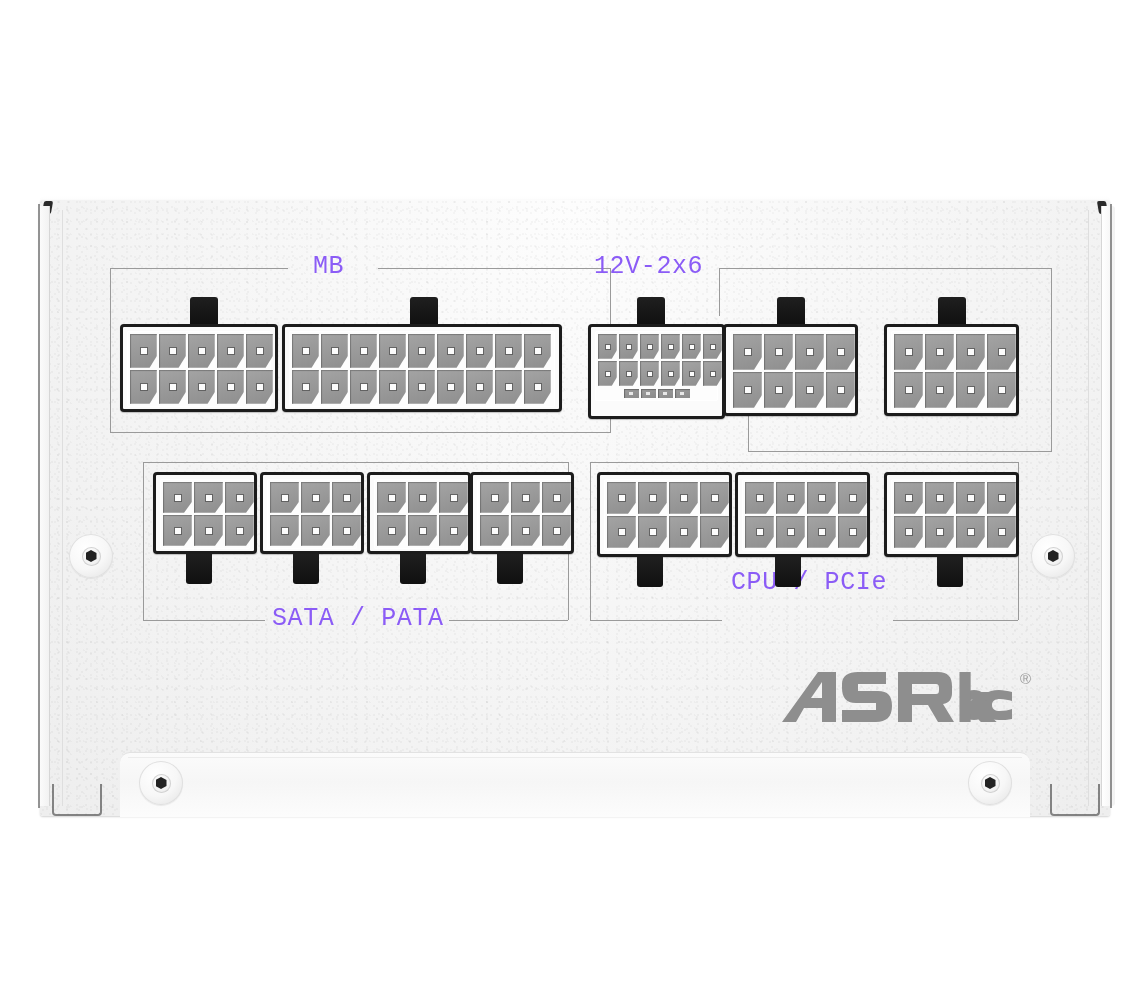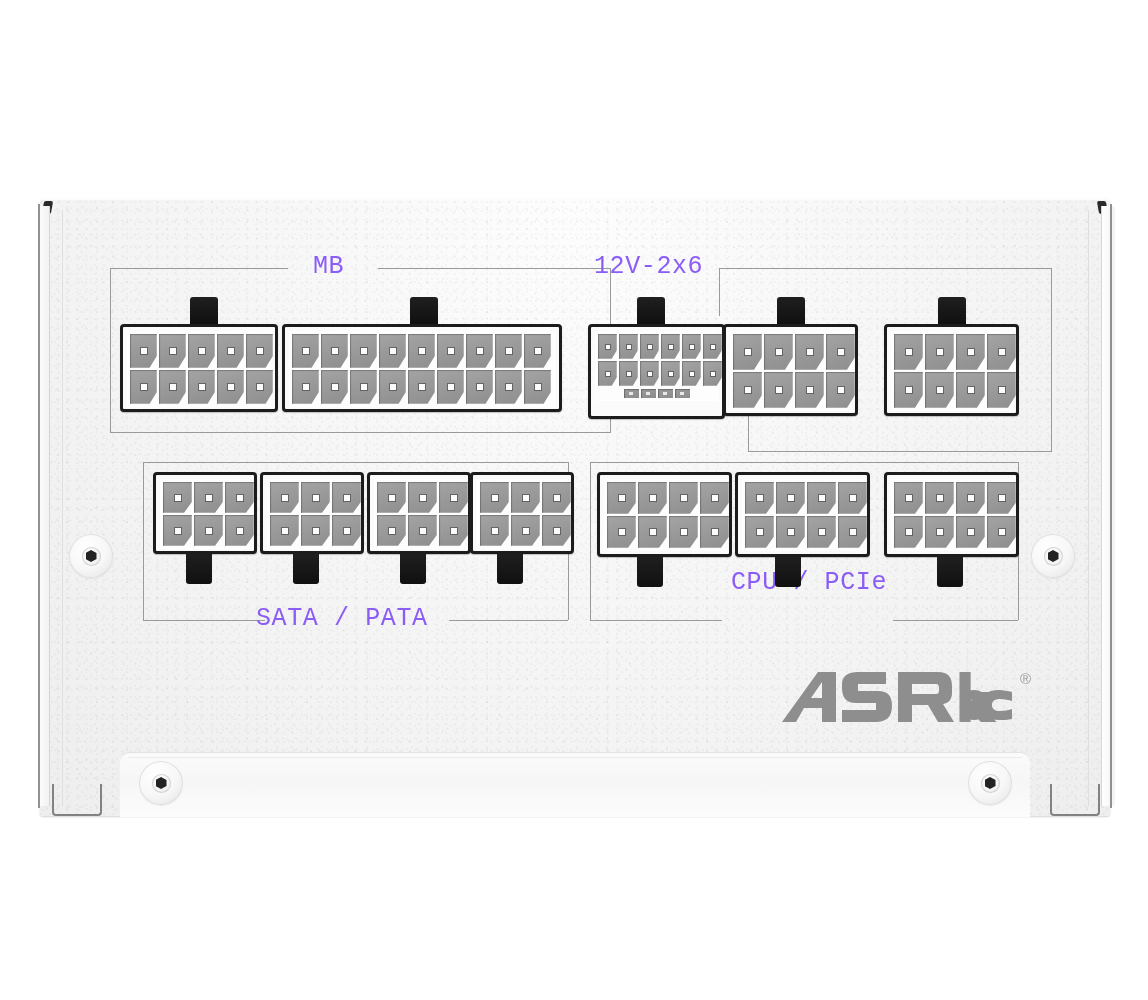--- a/index.html
+++ b/index.html
@@ -439,7 +439,7 @@
   <div class="frame-line fl-h" style="left:143px;top:620px;width:122px;"></div>
   <div class="frame-line fl-h" style="left:449px;top:620px;width:119px;"></div>
 </div>
-<div class="section-label" style="left:256px;top:604px;text-align:center;">SATA / PATA</div>
+<div class="section-label" style="left:272px;top:604px;text-align:center;">SATA / PATA</div>
 
 <div class="conn" style="left:153px;top:472px;width:104px;height:82px;">
   <div class="conn-inner">

